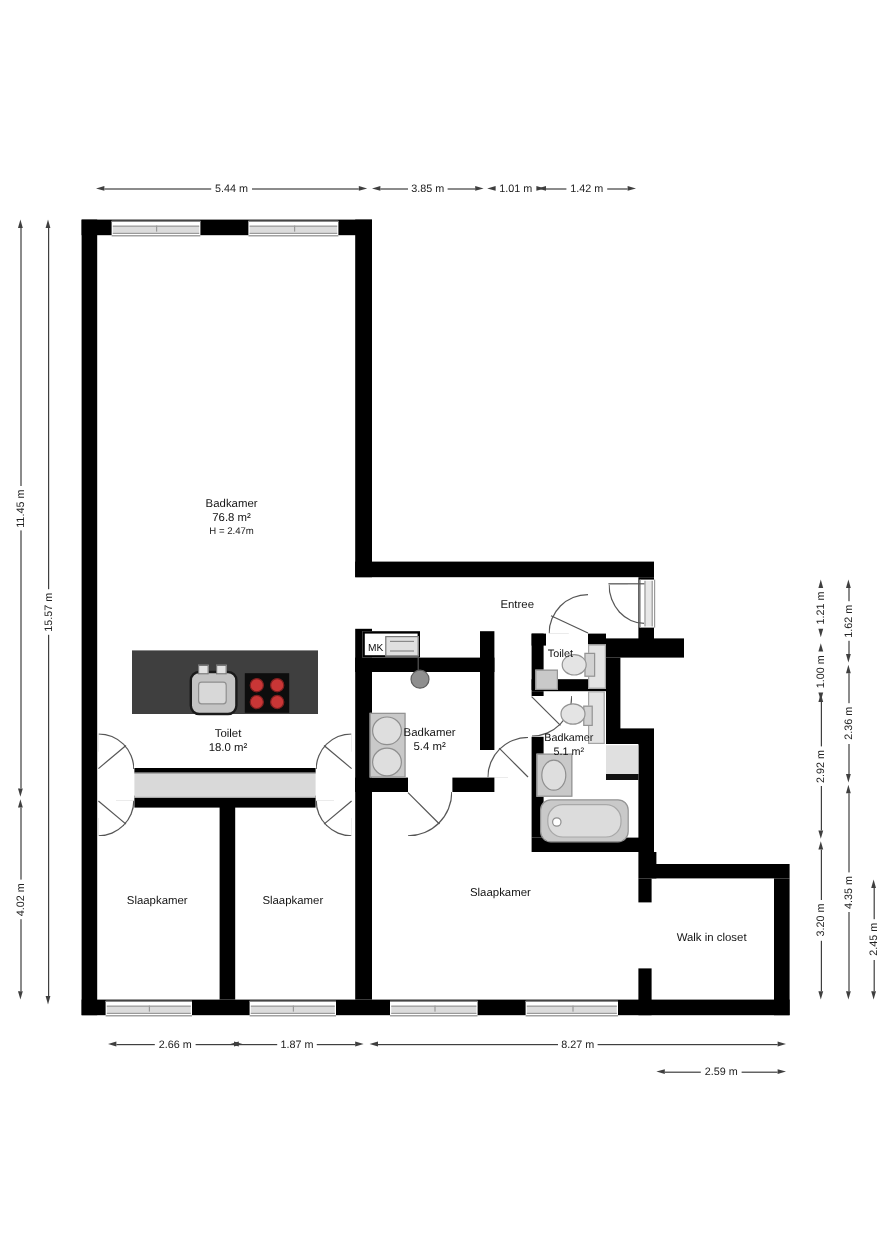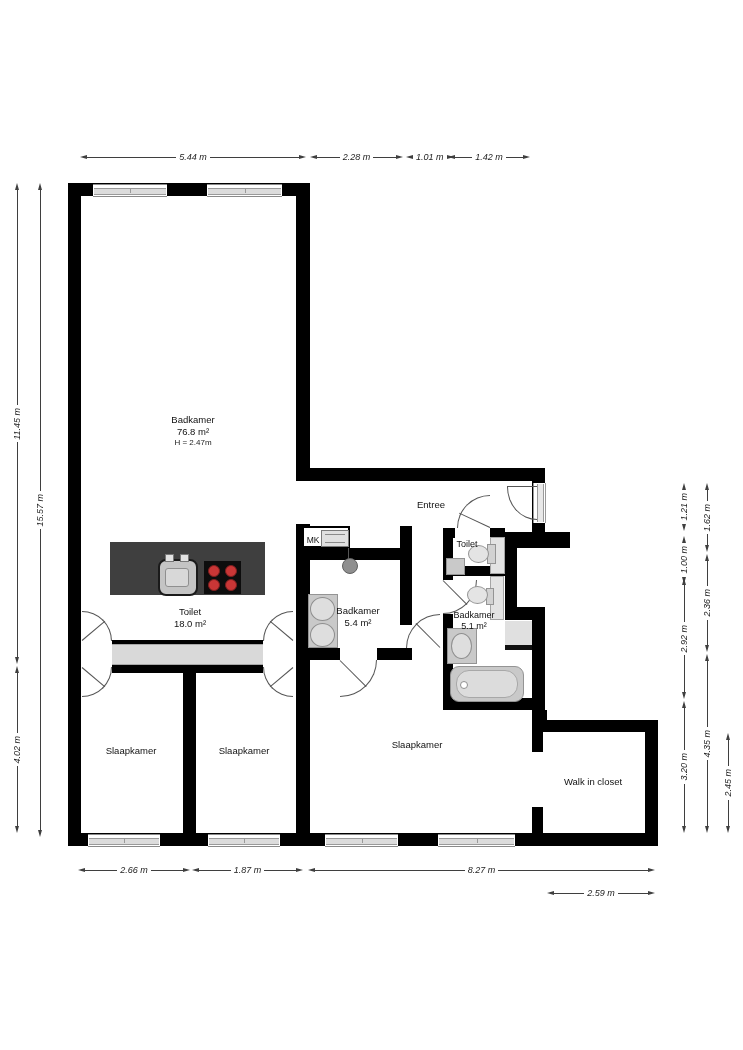--- a/index.html
+++ b/index.html
@@ -29,7 +29,7 @@
   .dline{background:#3f3f3f;}
   .dim.h .dline{flex:1 1 0;height:1px;min-width:0;}
   .dim.v .dline{flex:1 1 0;width:1px;min-height:0;}
-  .dlabel{font-size:9px;flex:0 0 auto;white-space:nowrap;font-style:italic;}
+  .dlabel{font-size:9px;flex:0 0 auto;white-space:nowrap;}
   .dim.h .dlabel{padding:0 3px;}
   .dim.v .dlabel{writing-mode:vertical-rl;transform:rotate(180deg);padding:3px 0;}
   .ah{width:0;height:0;flex:0 0 auto;}

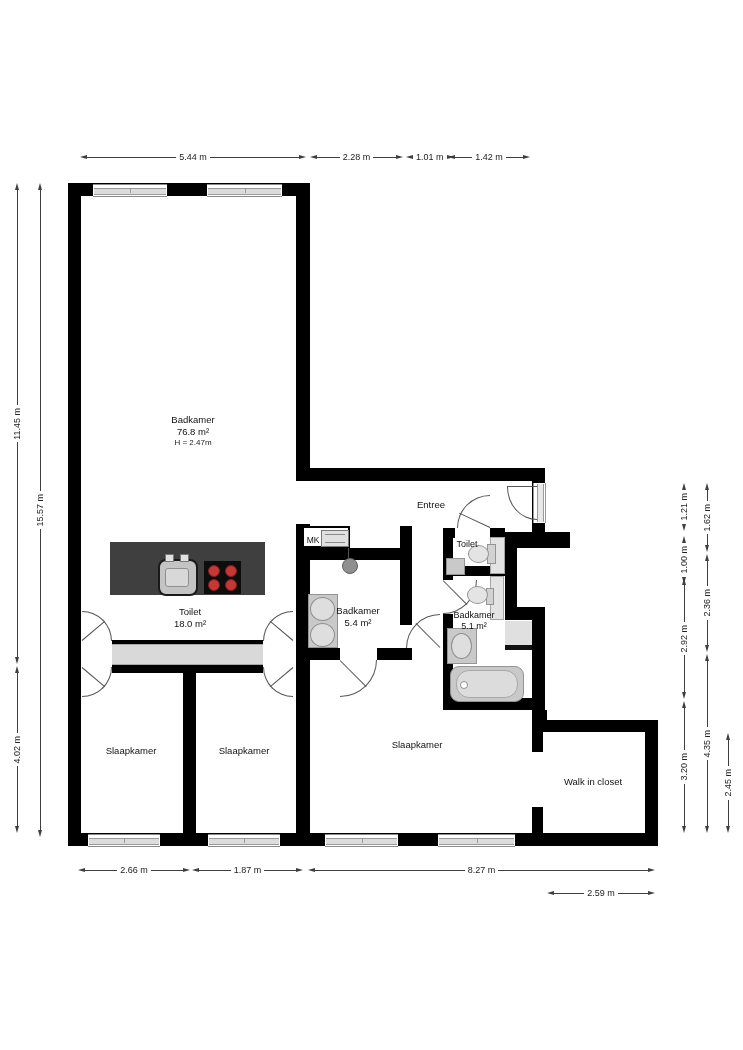--- a/index.html
+++ b/index.html
@@ -219,7 +219,7 @@
   <div class="dim h" style="left:310px;top:150px;width:93px">
     <span class="ah l"></span>
       <span class="dline"></span>
-      <span class="dlabel">2.28 m</span>
+      <span class="dlabel">3.85 m</span>
       <span class="dline"></span>
       <span class="ah r"></span>
   </div>

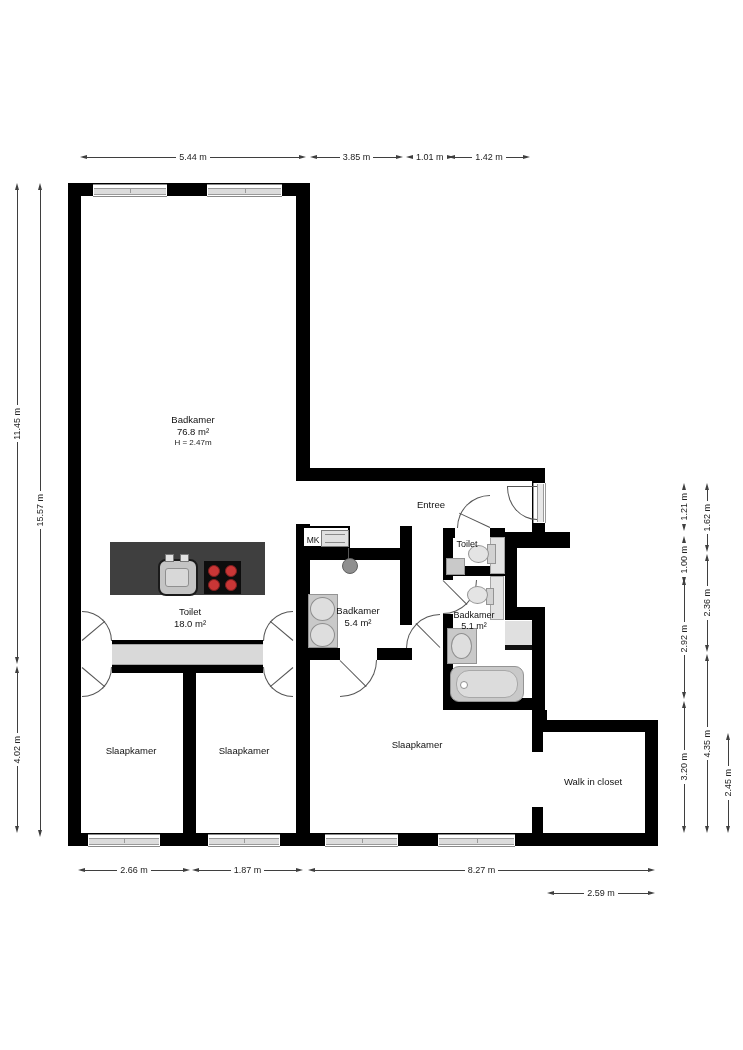--- a/index.html
+++ b/index.html
@@ -311,7 +311,7 @@
       <span class="ah d"></span>
   </div>
 
-  <div class="dim h" style="left:78px;top:863px;width:112px">
+  <div class="dim h" style="left:90px;top:863px;width:112px">
     <span class="ah l"></span>
       <span class="dline"></span>
       <span class="dlabel">2.66 m</span>

